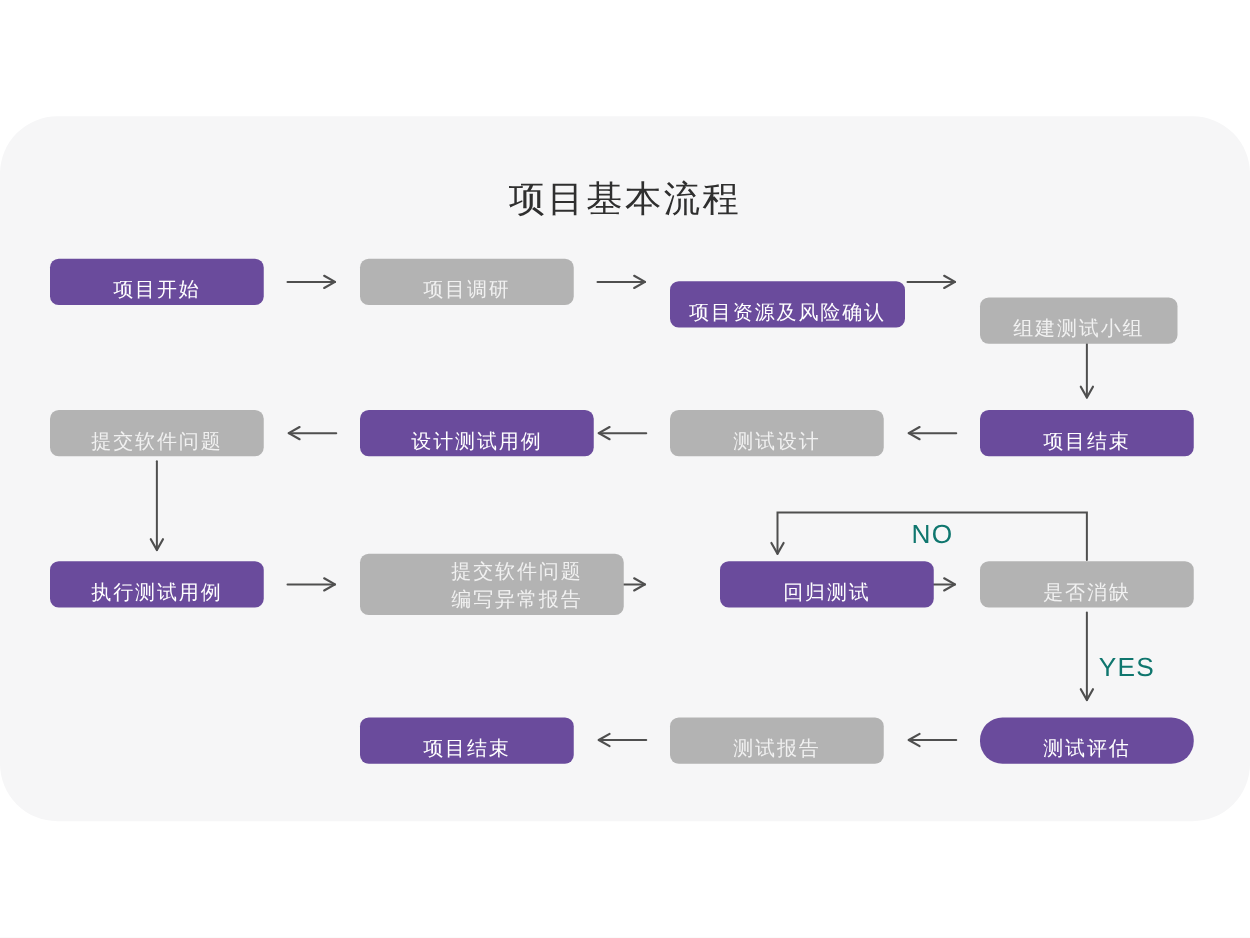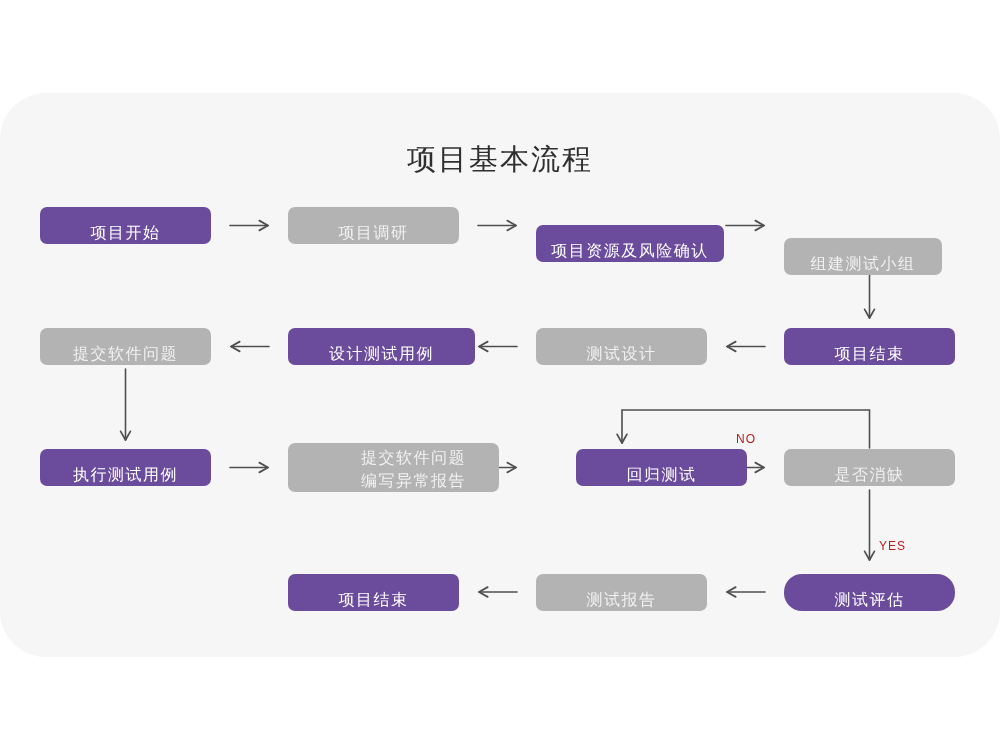--- a/index.html
+++ b/index.html
@@ -29,7 +29,7 @@
   .node.gray .label{color:#f1f1f1;}
   .connectors{position:absolute;left:0;top:0;pointer-events:none;}
   .flow-label{
-    position:absolute;font-size:12px;color:#b91c1c;letter-spacing:1px;margin-top:16px;
+    position:absolute;font-size:21px;color:#0f766e;letter-spacing:1px;
   }
   .flow-label.no{left:716px;top:416px;width:60px;text-align:center;}
   .flow-label.yes{left:879px;top:523px;}

